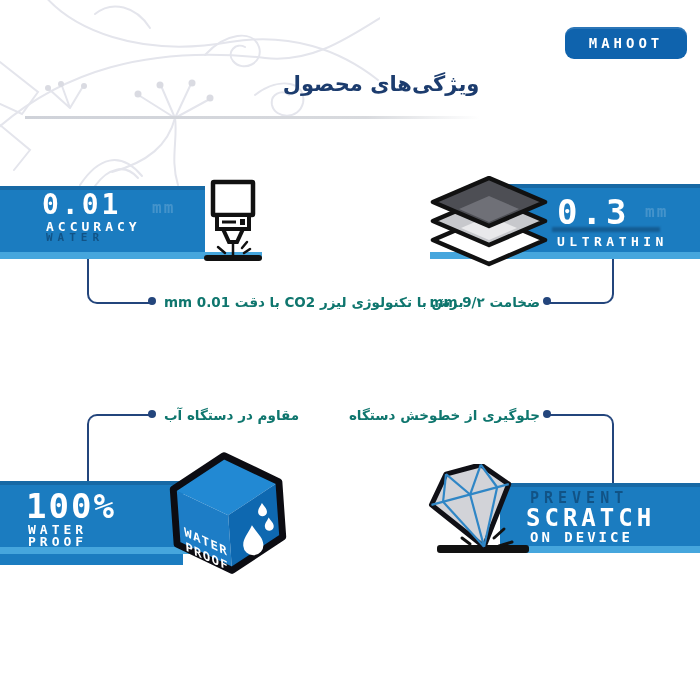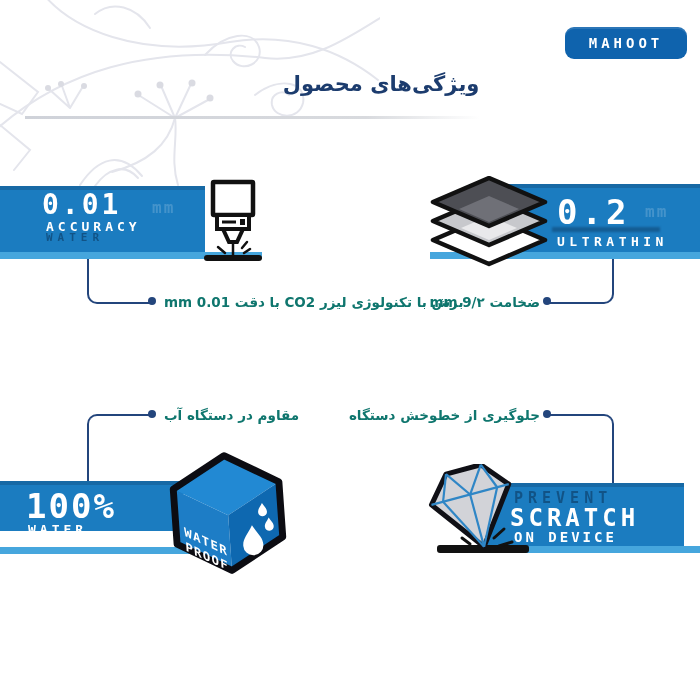--- a/index.html
+++ b/index.html
@@ -93,7 +93,7 @@
   <div class="caption" dir="rtl" style="left:164px;top:294px;">برش با تکنولوژی لیزر CO2 با دقت 0.01 mm</div>
 
   <div class="banner" style="left:497px;top:184px;width:203px;height:68px;">
-    <div class="abs mono" style="left:60px;top:8px;font-size:34px;letter-spacing:4px;">0.2</div>
+    <div class="abs mono" style="left:60px;top:8px;font-size:34px;letter-spacing:4px;">0.3</div>
     <div class="abs mono ghost-unit" style="left:148px;top:18px;font-size:16px;letter-spacing:2px;">mm</div>
     <div class="abs" style="left:55px;top:43px;width:108px;height:5px;background:rgba(7,42,75,.38);filter:blur(1px);"></div>
     <div class="abs mono" style="left:60px;top:50px;font-size:13px;letter-spacing:4.5px;">ULTRATHIN</div>

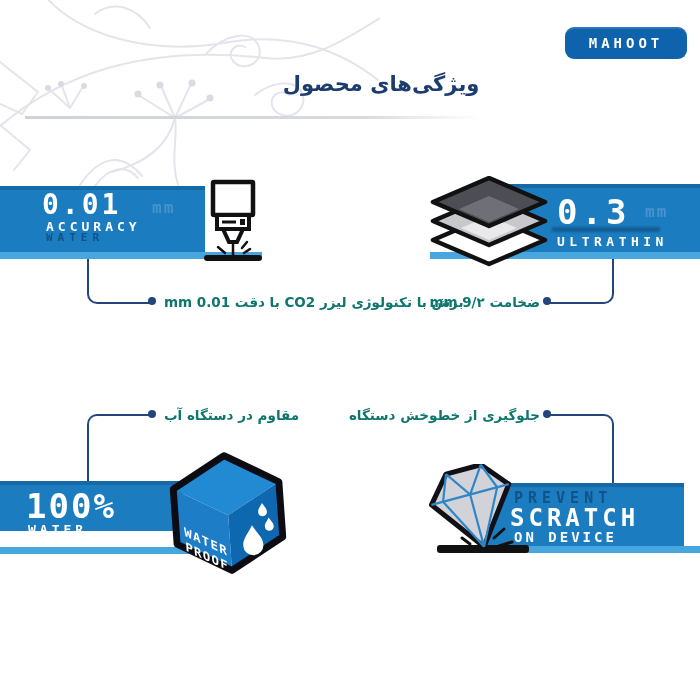--- a/index.html
+++ b/index.html
@@ -118,7 +118,7 @@
   <div class="conn" style="left:87px;top:414px;width:64px;height:67px;border-left:2px solid #23457c;
               border-top:2px solid #23457c;border-top-left-radius:10px;"></div>
 
-  <div class="banner" style="left:0;top:481px;width:183px;height:50px;">
+  <div class="banner" style="left:0;top:481px;width:183px;height:84px;">
     <div class="abs mono" style="left:26px;top:5px;font-size:34px;letter-spacing:2px;">100%</div>
     <div class="abs mono" style="left:28px;top:41px;font-size:13px;letter-spacing:4px;">WATER</div>
     <div class="abs mono" style="left:28px;top:53px;font-size:13px;letter-spacing:4px;">PROOF</div>

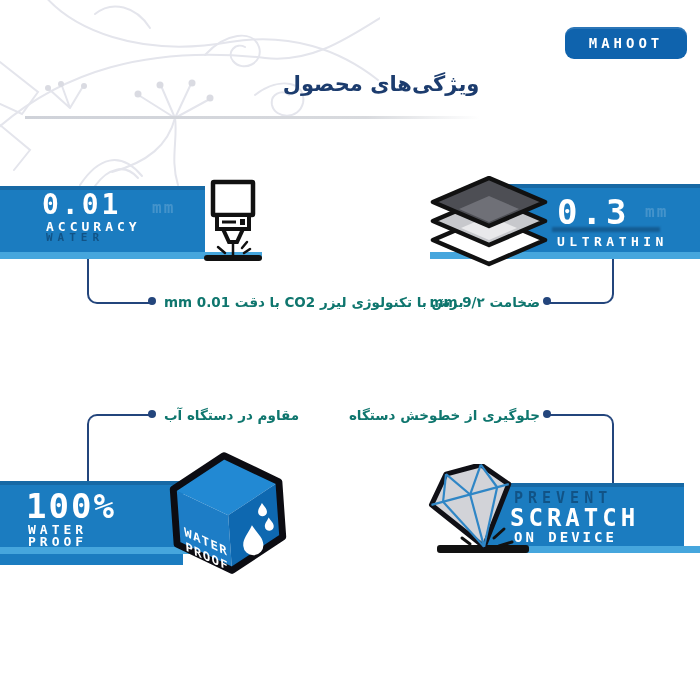--- a/index.html
+++ b/index.html
@@ -146,7 +146,7 @@
   <div class="conn" style="left:550px;top:414px;width:62px;height:69px;border-right:2px solid #23457c;
               border-top:2px solid #23457c;border-top-right-radius:10px;"></div>
 
-  <div class="banner" style="left:484px;top:483px;width:200px;height:66px;">
+  <div class="banner" style="left:500px;top:483px;width:200px;height:66px;">
     <div class="abs mono ghost" style="left:30px;top:6px;font-size:15px;letter-spacing:5px;">PREVENT</div>
     <div class="abs mono" style="left:26px;top:21px;font-size:24px;letter-spacing:4px;">SCRATCH</div>
     <div class="abs mono" style="left:30px;top:46px;font-size:14px;letter-spacing:3px;">ON DEVICE</div>

